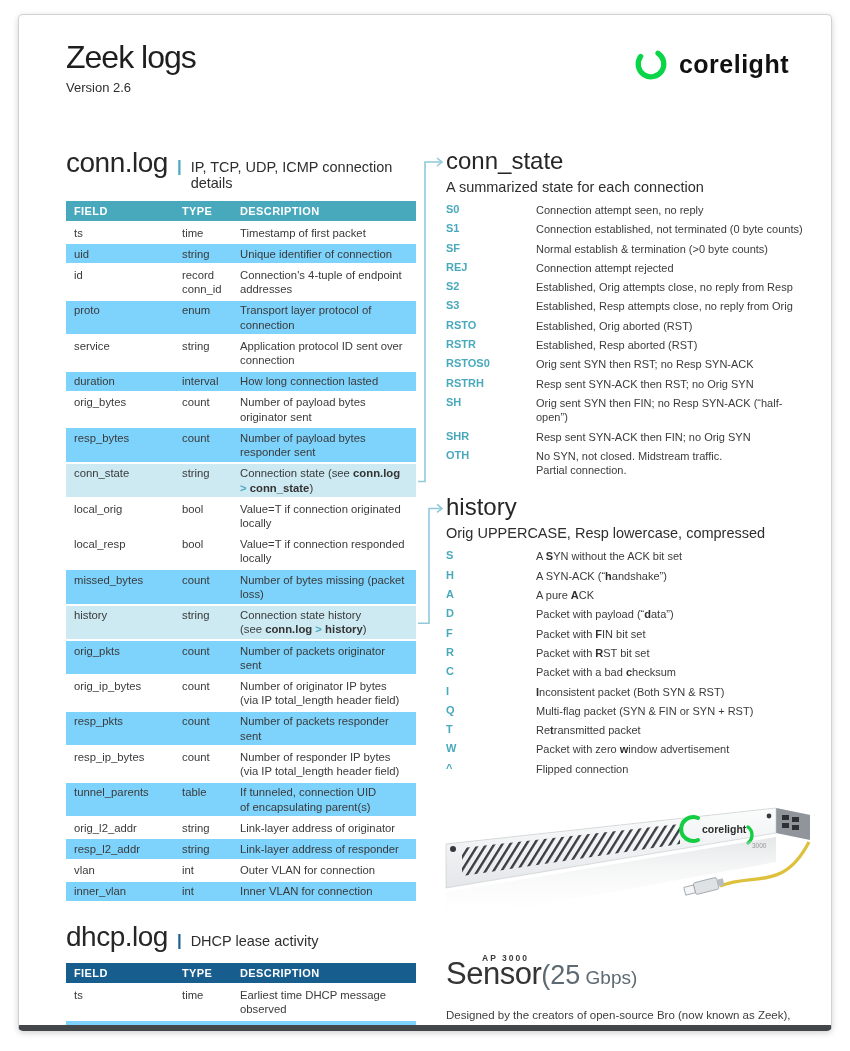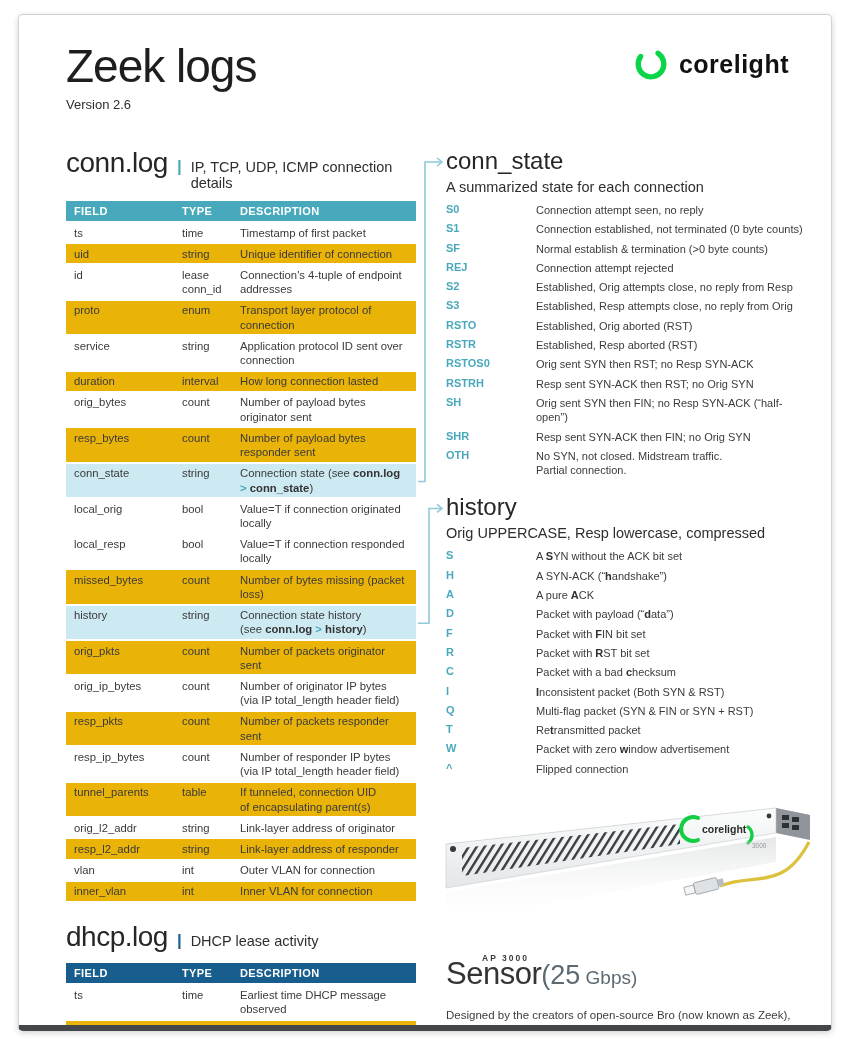--- a/index.html
+++ b/index.html
@@ -14,7 +14,7 @@
   }
   
   .hdr { position:relative; padding:24px 30px 0 47px; height:118px; }
-  .hdr h1 { font-size:46px; font-weight:400; color:#1e1e1e; letter-spacing:-1px; }
+  .hdr h1 { font-size:32px; font-weight:400; color:#1e1e1e; letter-spacing:-1px; }
   .hdr .version { font-size:13px; color:#2e2e2e; margin-top:4px; }
   .brand { position:absolute; right:42px; top:30px; display:flex; align-items:center; gap:9px; }
   .brand svg { display:block; }

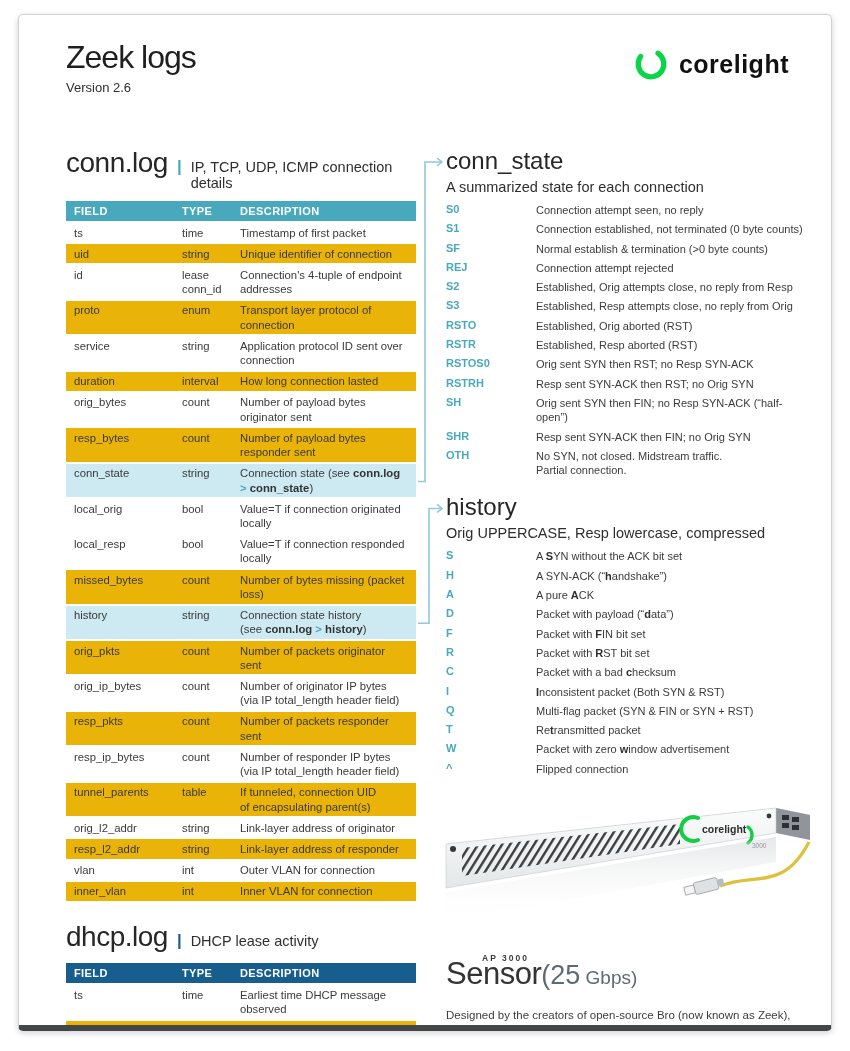--- a/index.html
+++ b/index.html
@@ -39,7 +39,7 @@
     padding:2.5px 8px; vertical-align:top; white-space:pre-line; }
   table.fields col.c-field { width:108px; } table.fields col.c-type { width:58px; }
   tr.bg-white td { background:#ffffff; }
-  tr.bg-gray  td { background:#eab308; }
+  tr.bg-gray  td { background:#7dd3fc; }
   tr.bg-highlight td { background:#cde9f2; }
   td.f-name { font-weight:400; color:#333; }
   td strong { font-weight:700; color:#333; }

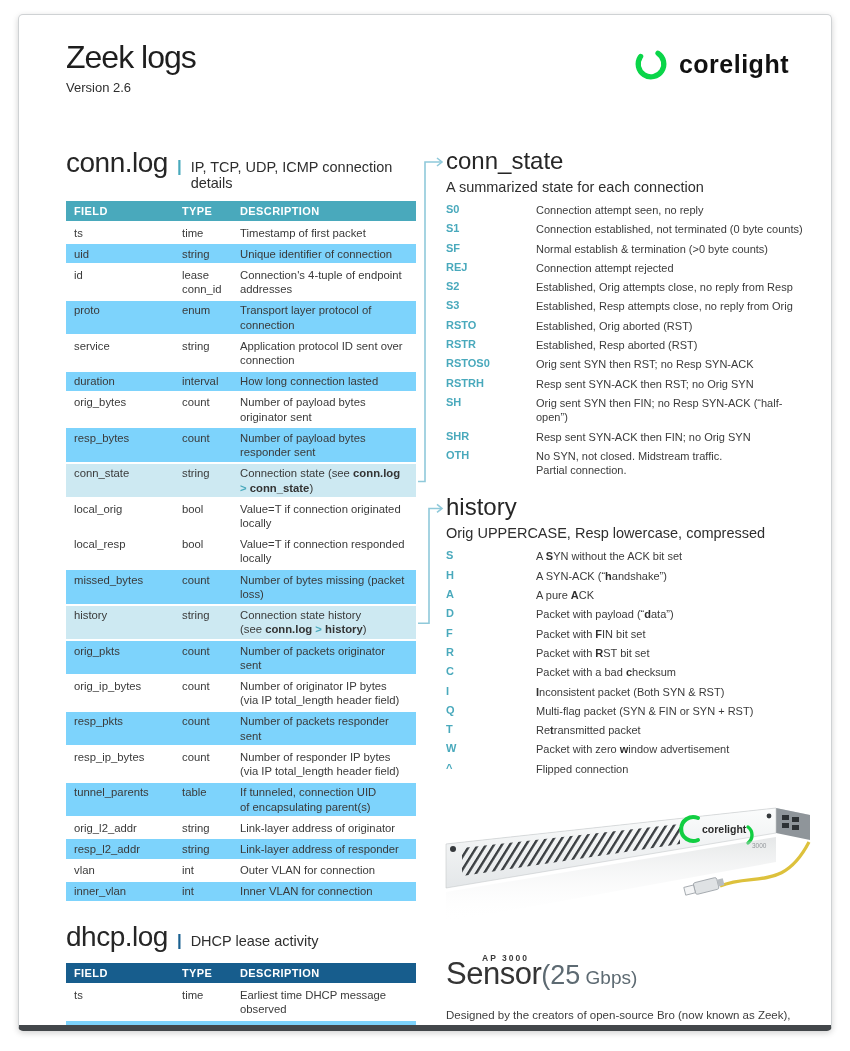--- a/index.html
+++ b/index.html
@@ -120,7 +120,7 @@
             </tr>
             <tr class="bg-white">
               <td class="f-name">id</td>
-              <td>lease
+              <td>record
 conn_id</td>
               <td>Connection's 4-tuple of endpoint addresses</td>
             </tr>

